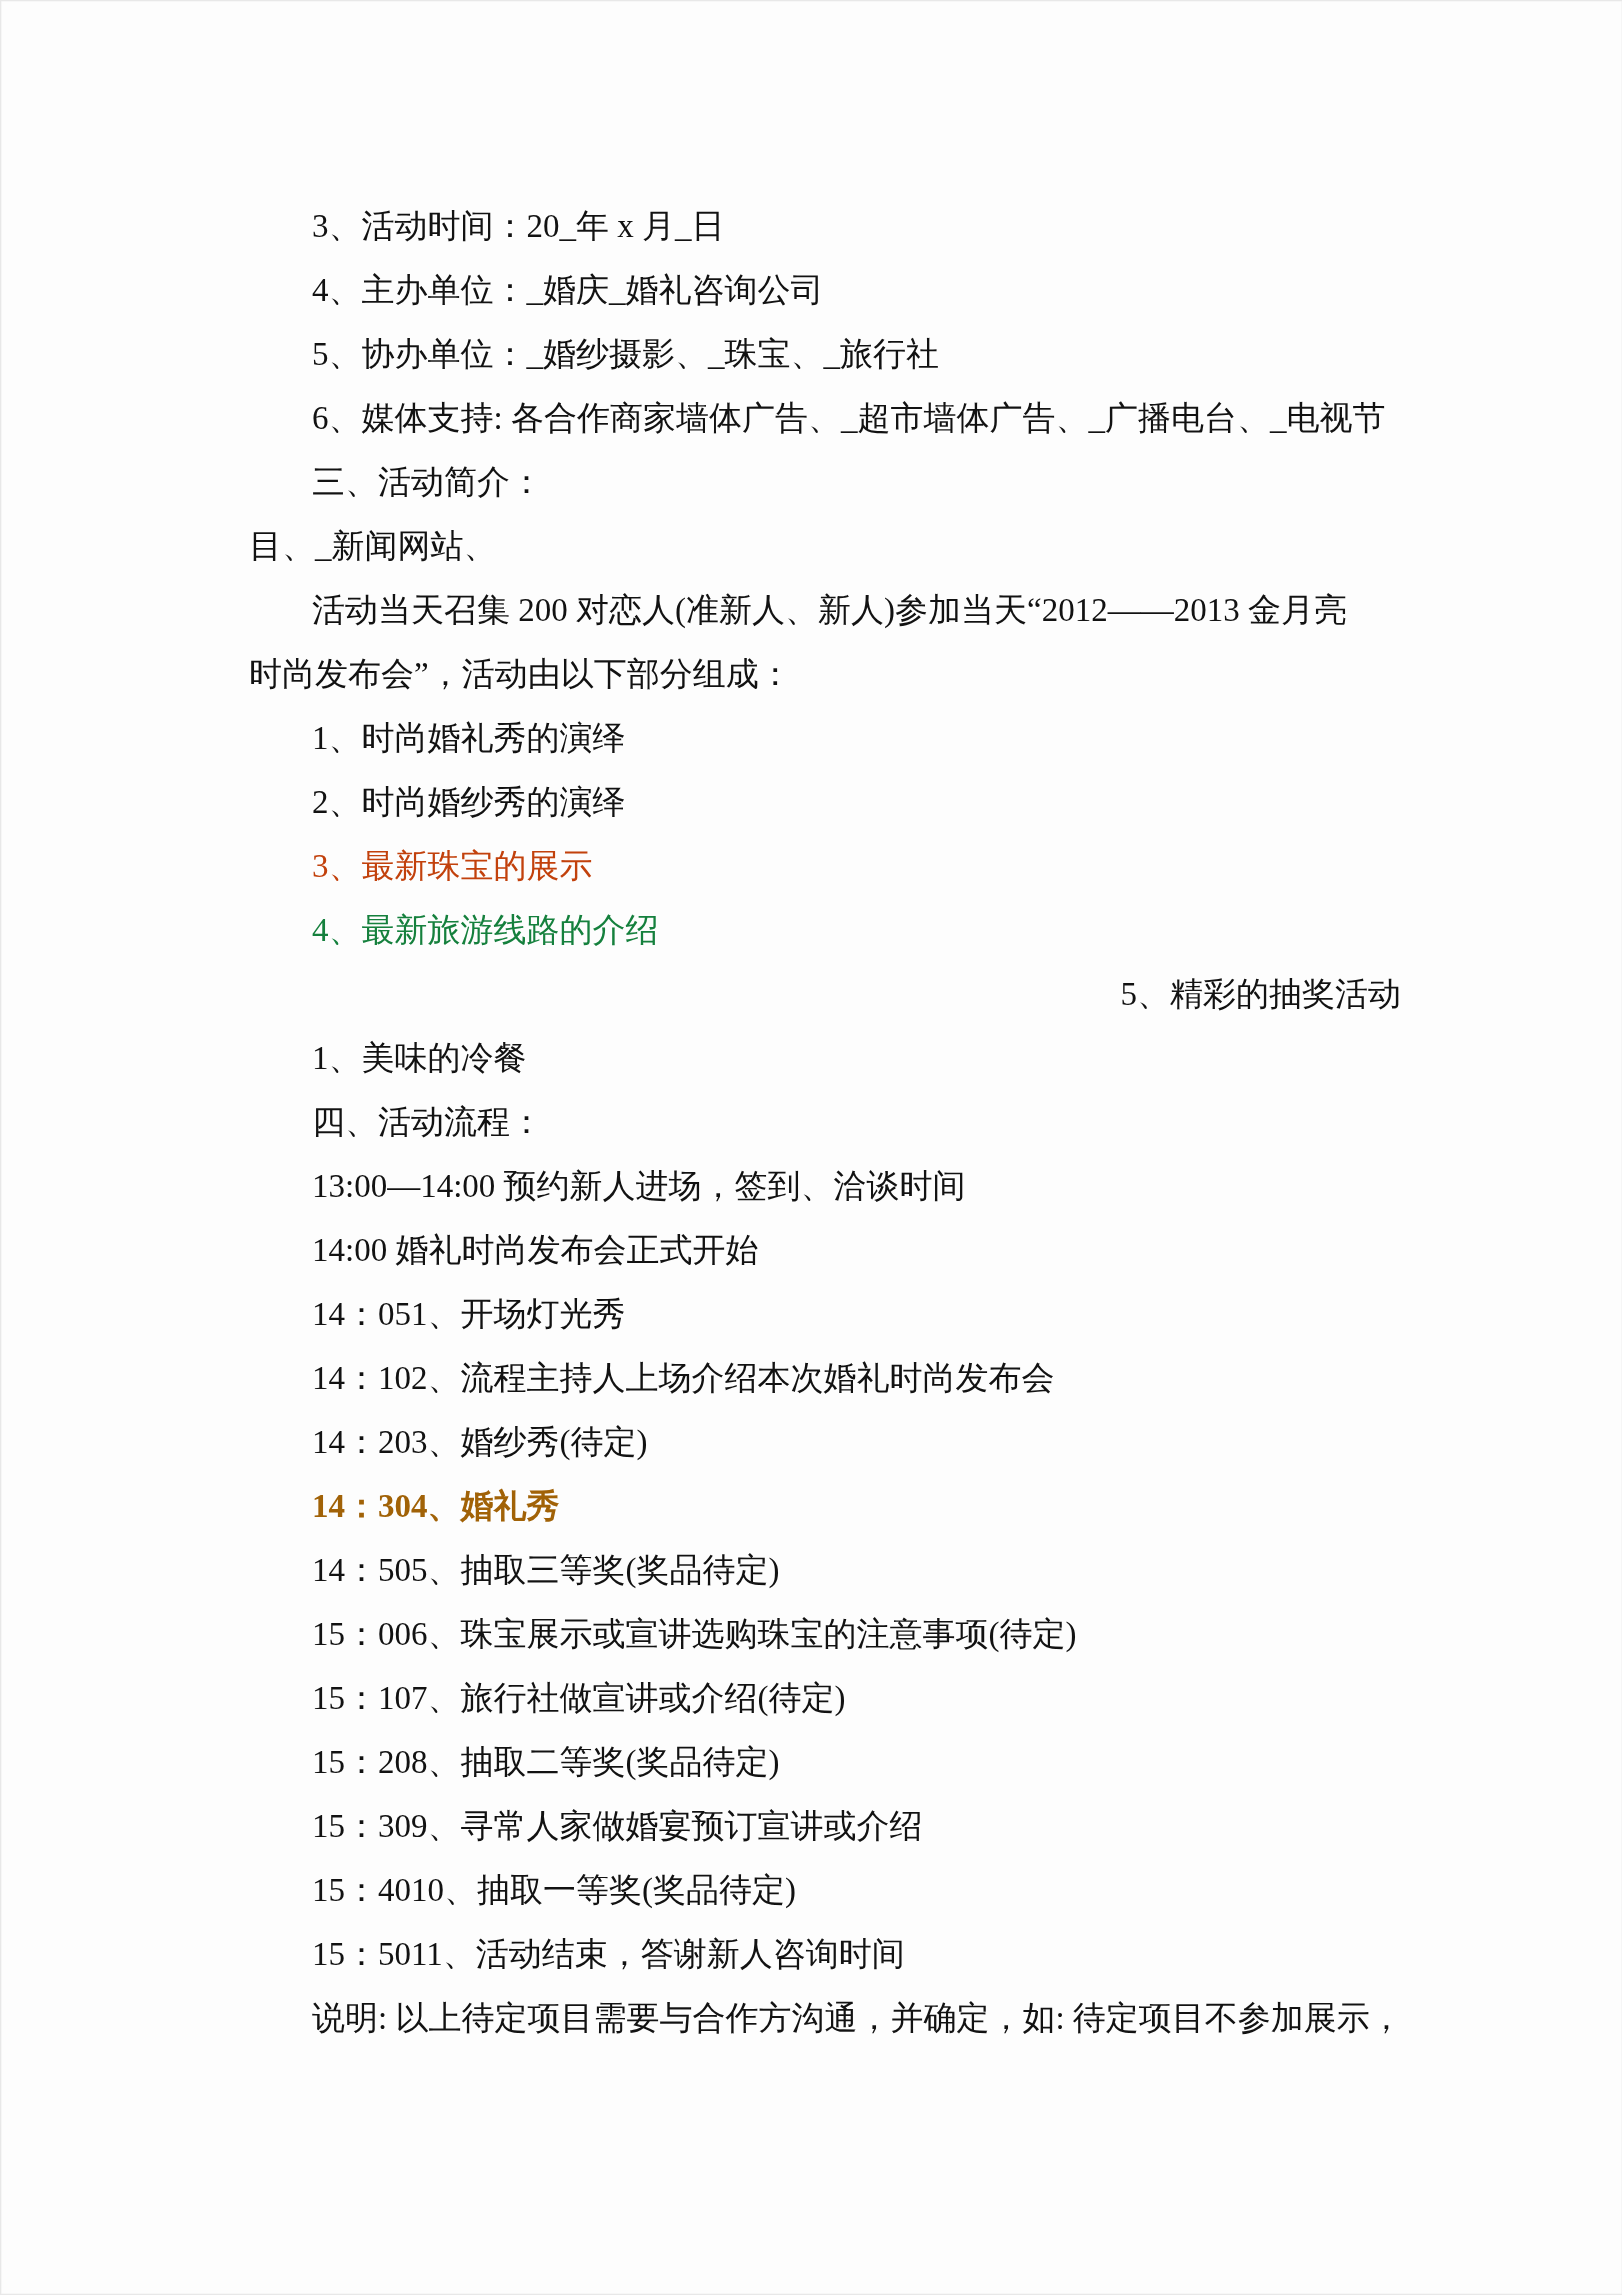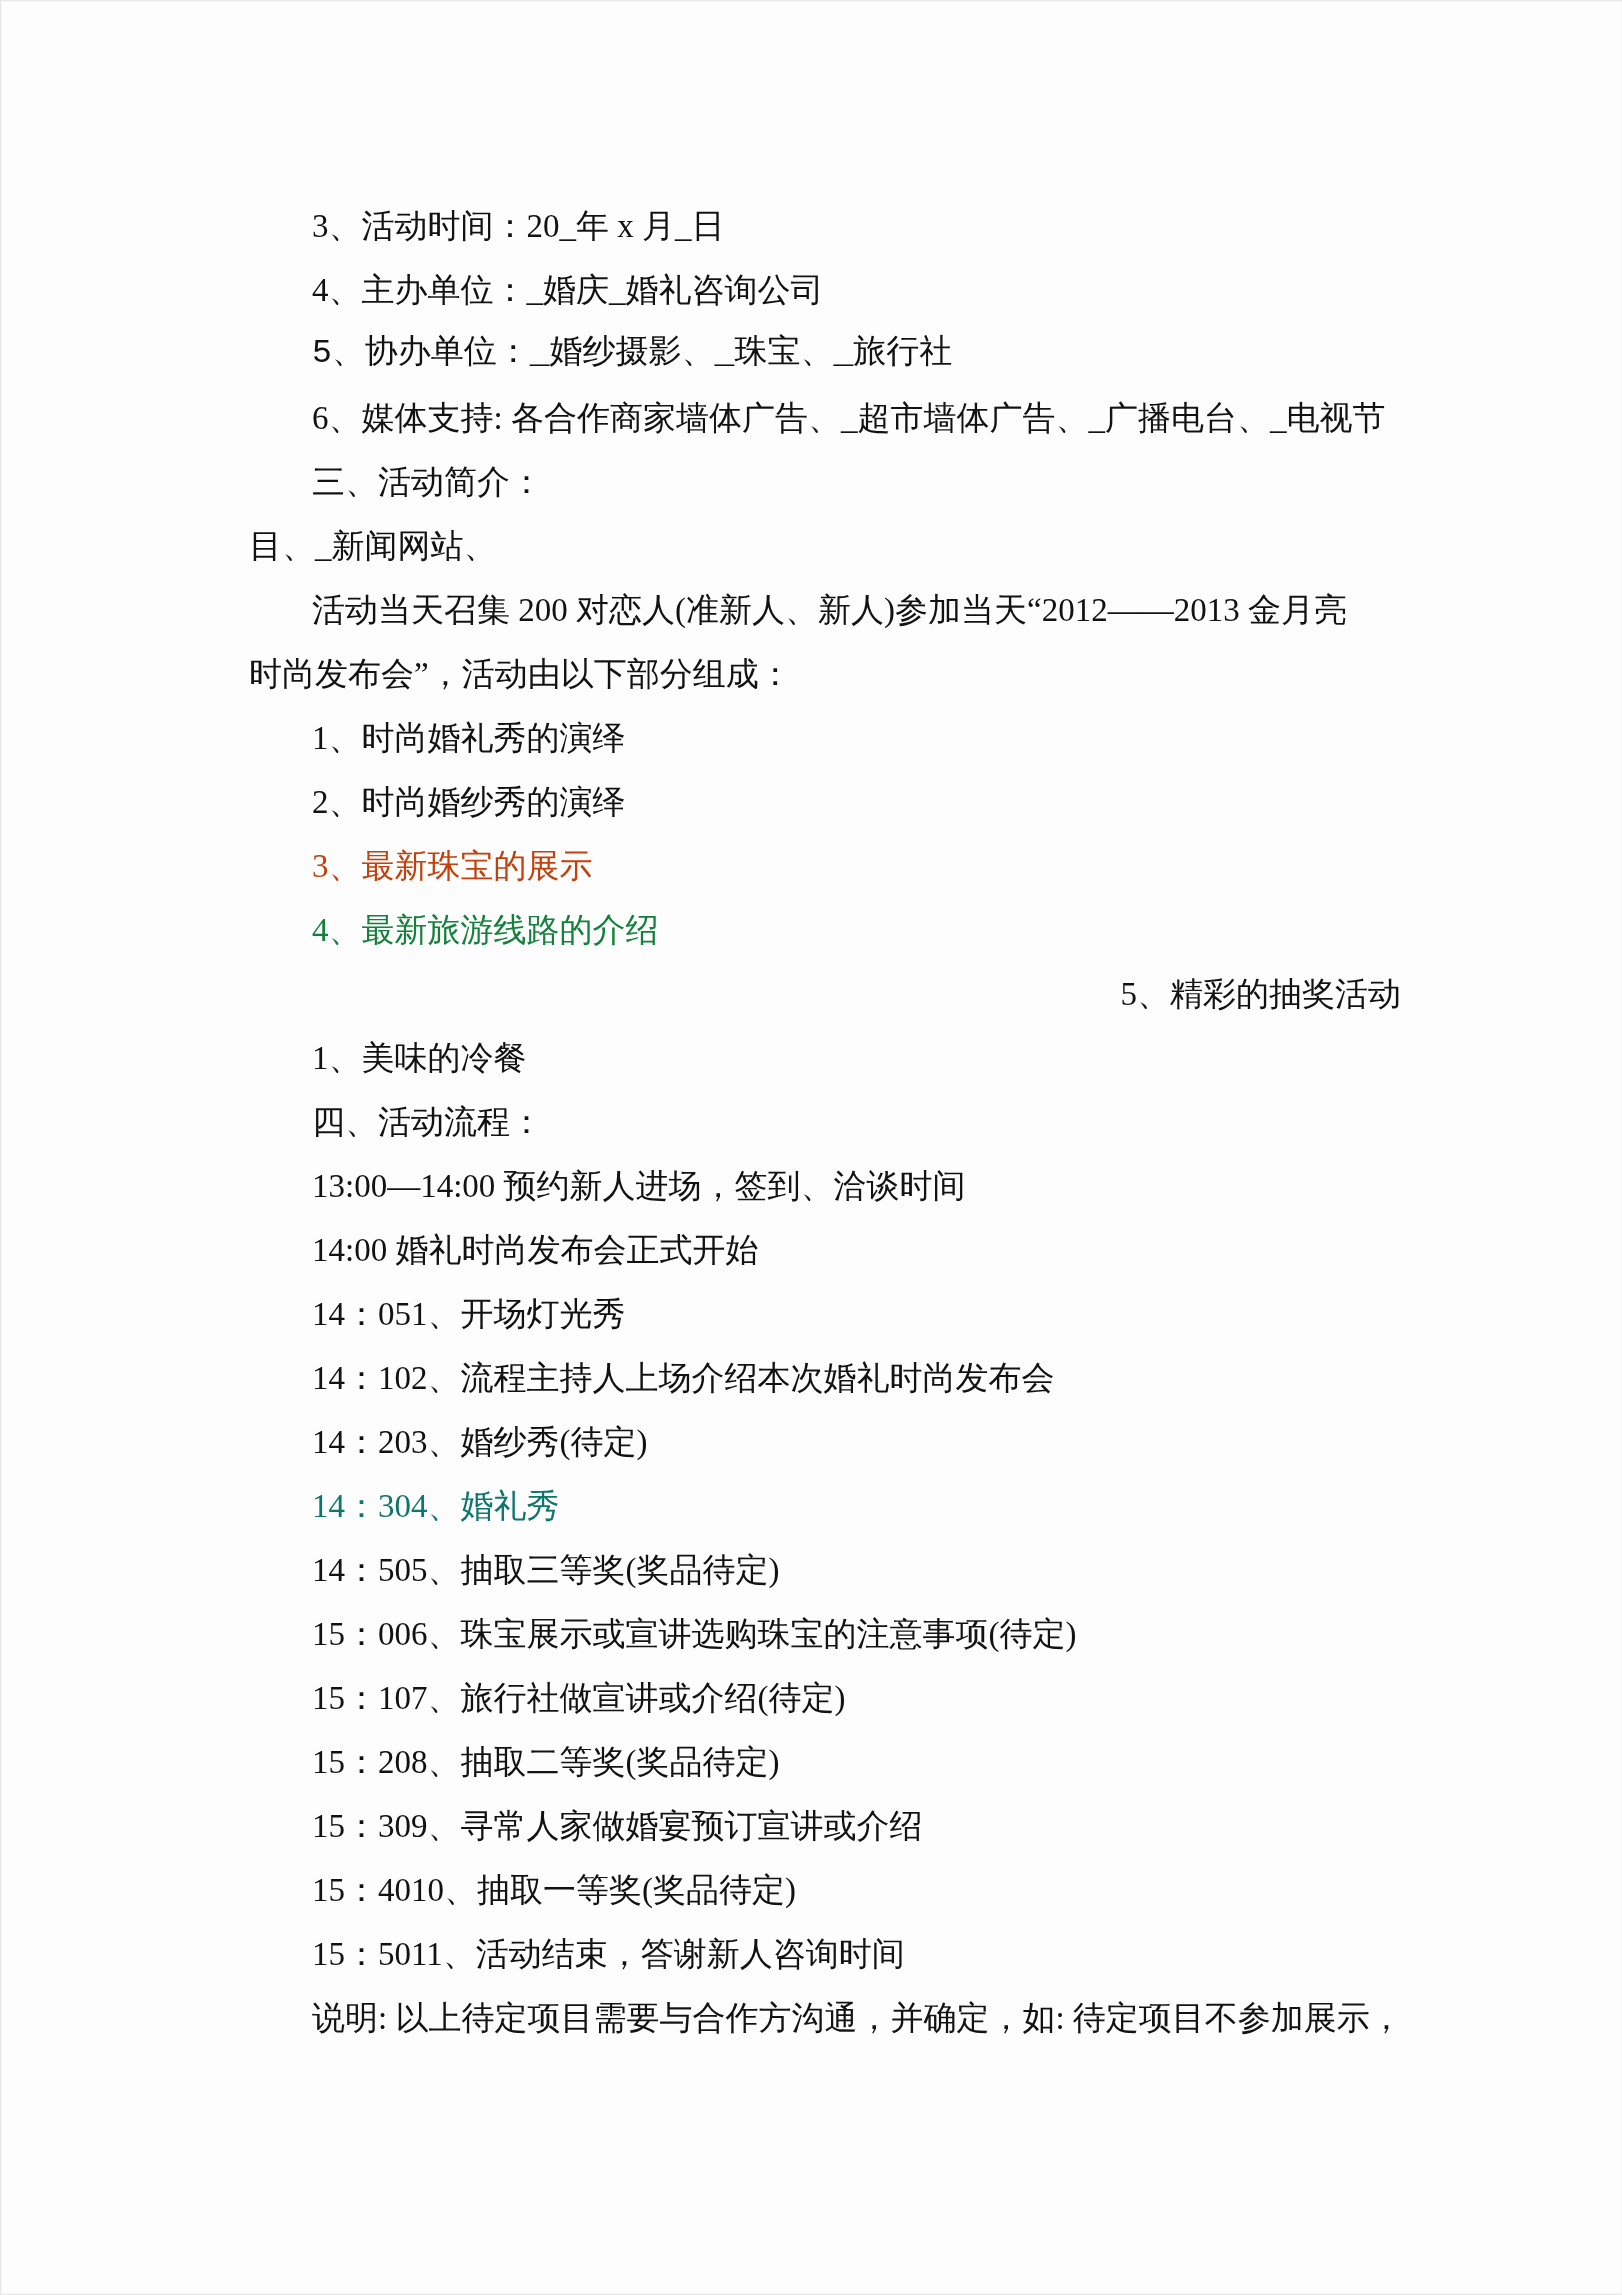--- a/index.html
+++ b/index.html
@@ -48,7 +48,7 @@
   <div class="doc" id="doc-body">
       <div class="line indent" style="color: rgb(18, 18, 18);">3、活动时间：20_年 x 月_日</div>
       <div class="line indent" style="color: rgb(18, 18, 18);">4、主办单位：_婚庆_婚礼咨询公司</div>
-      <div class="line indent" style="color: rgb(18, 18, 18); font-family: Liberation Mono, monospace;">5、协办单位：_婚纱摄影、_珠宝、_旅行社</div>
+      <div class="line indent" style="color: rgb(18, 18, 18);">5、协办单位：_婚纱摄影、_珠宝、_旅行社</div>
       <div class="line indent" style="color: rgb(18, 18, 18);">6、媒体支持: 各合作商家墙体广告、_超市墙体广告、_广播电台、_电视节</div>
       <div class="line indent" style="color: rgb(18, 18, 18);">三、活动简介：</div>
       <div class="line" style="color: rgb(18, 18, 18);">目、_新闻网站、</div>

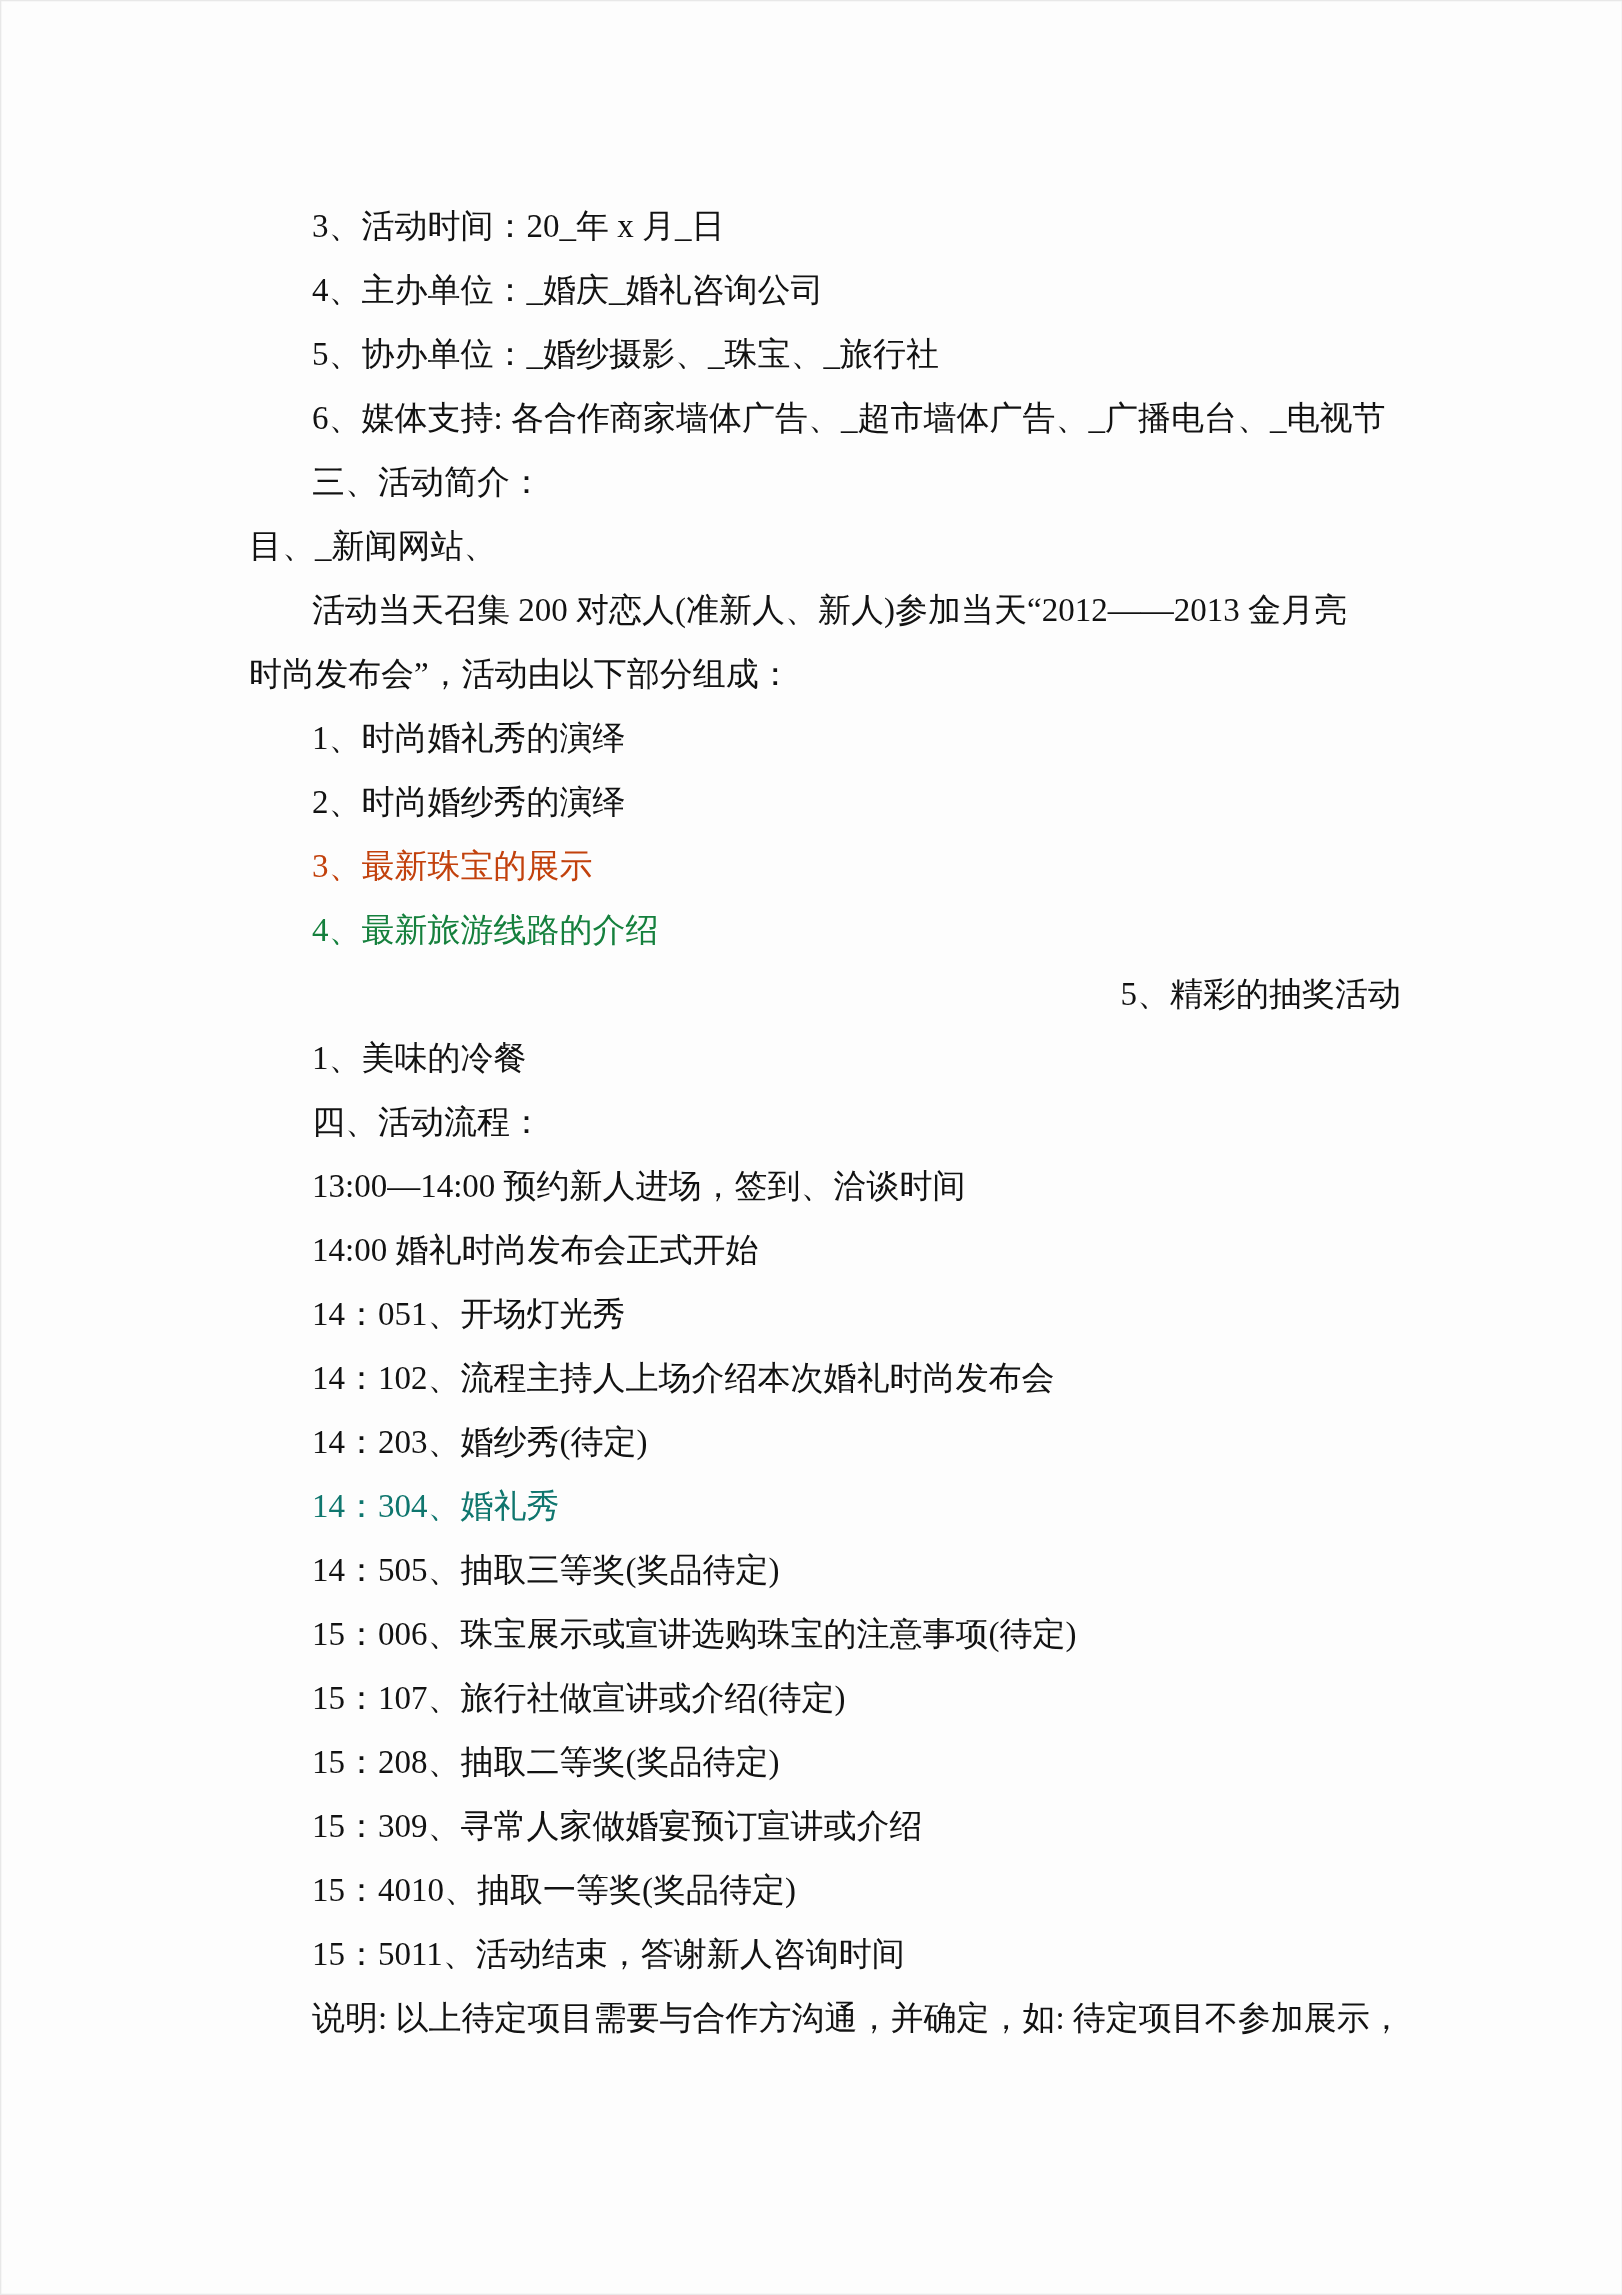--- a/index.html
+++ b/index.html
@@ -66,7 +66,7 @@
       <div class="line indent" style="color: rgb(18, 18, 18);">14：051、开场灯光秀</div>
       <div class="line indent" style="color: rgb(18, 18, 18);">14：102、流程主持人上场介绍本次婚礼时尚发布会</div>
       <div class="line indent" style="color: rgb(18, 18, 18);">14：203、婚纱秀(待定)</div>
-      <div class="line indent" style="color: #0f766e;">14：304、婚礼秀</div>
+      <div class="line indent" style="color: #a16207; font-weight: bold;">14：304、婚礼秀</div>
       <div class="line indent" style="color: rgb(18, 18, 18);">14：505、抽取三等奖(奖品待定)</div>
       <div class="line indent" style="color: rgb(18, 18, 18);">15：006、珠宝展示或宣讲选购珠宝的注意事项(待定)</div>
       <div class="line indent" style="color: rgb(18, 18, 18);">15：107、旅行社做宣讲或介绍(待定)</div>

